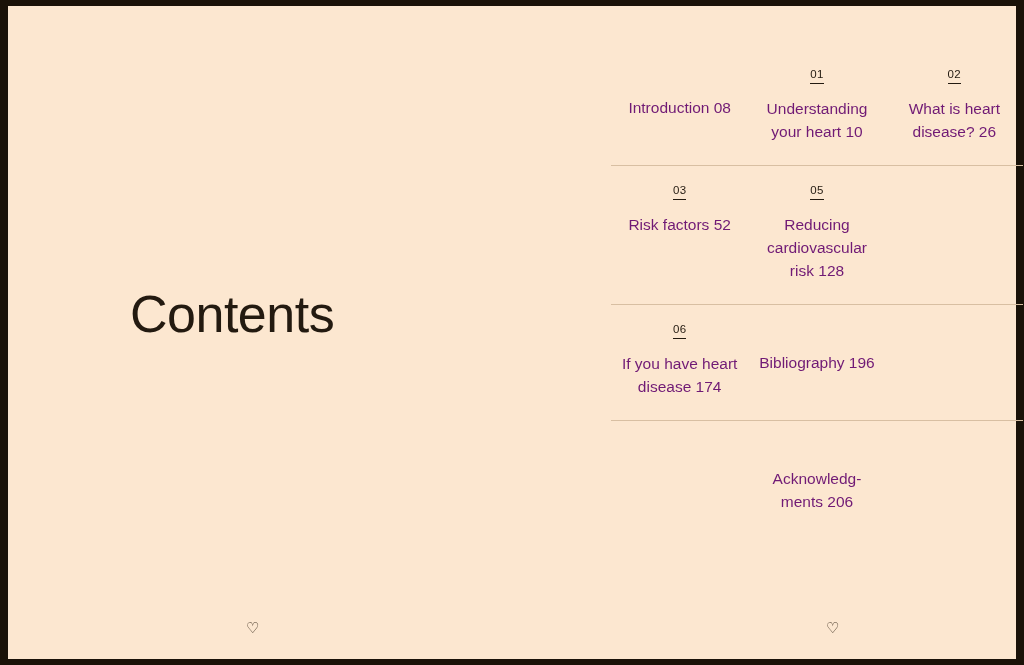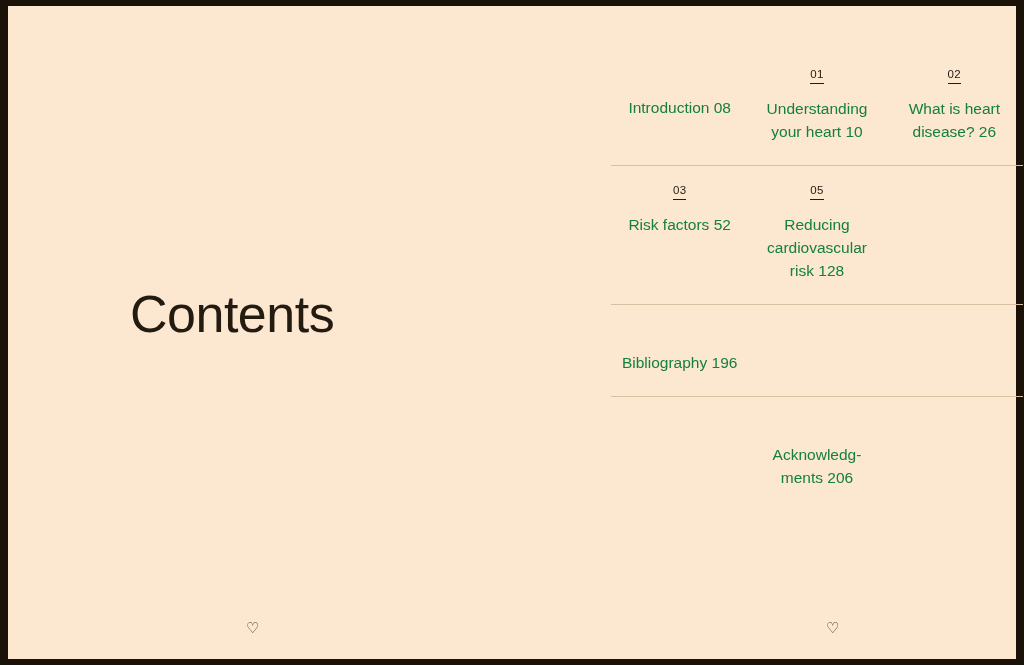--- a/index.html
+++ b/index.html
@@ -90,7 +90,7 @@
   .cell-label {
     font-size: 15.5px;
     line-height: 1.5;
-    color: #15803d;
+    color: #701a75;
   }
   .cell-empty {
     width: 33.3333%;

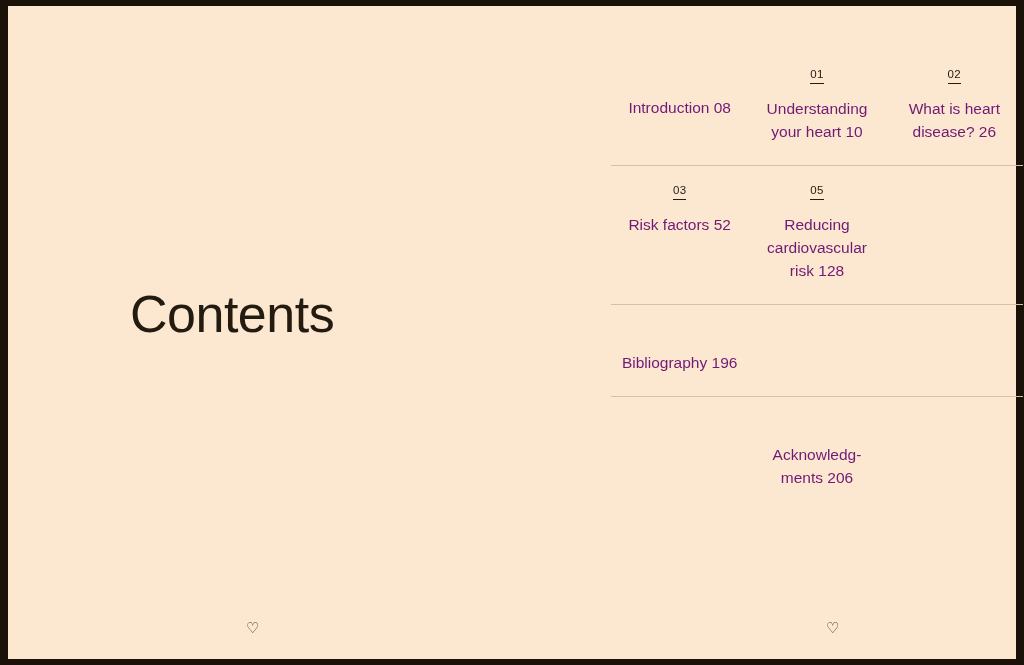--- a/index.html
+++ b/index.html
@@ -140,6 +140,10 @@
 
       <div class="toc-row divided">
         <div class="toc-cell">
+          <div class="cell-num">06</div>
+          <div class="cell-label">If you have heart disease 174</div>
+        </div>
+        <div class="toc-cell">
           <div class="cell-num empty">00</div>
           <div class="cell-label">Bibliography 196</div>
         </div>

